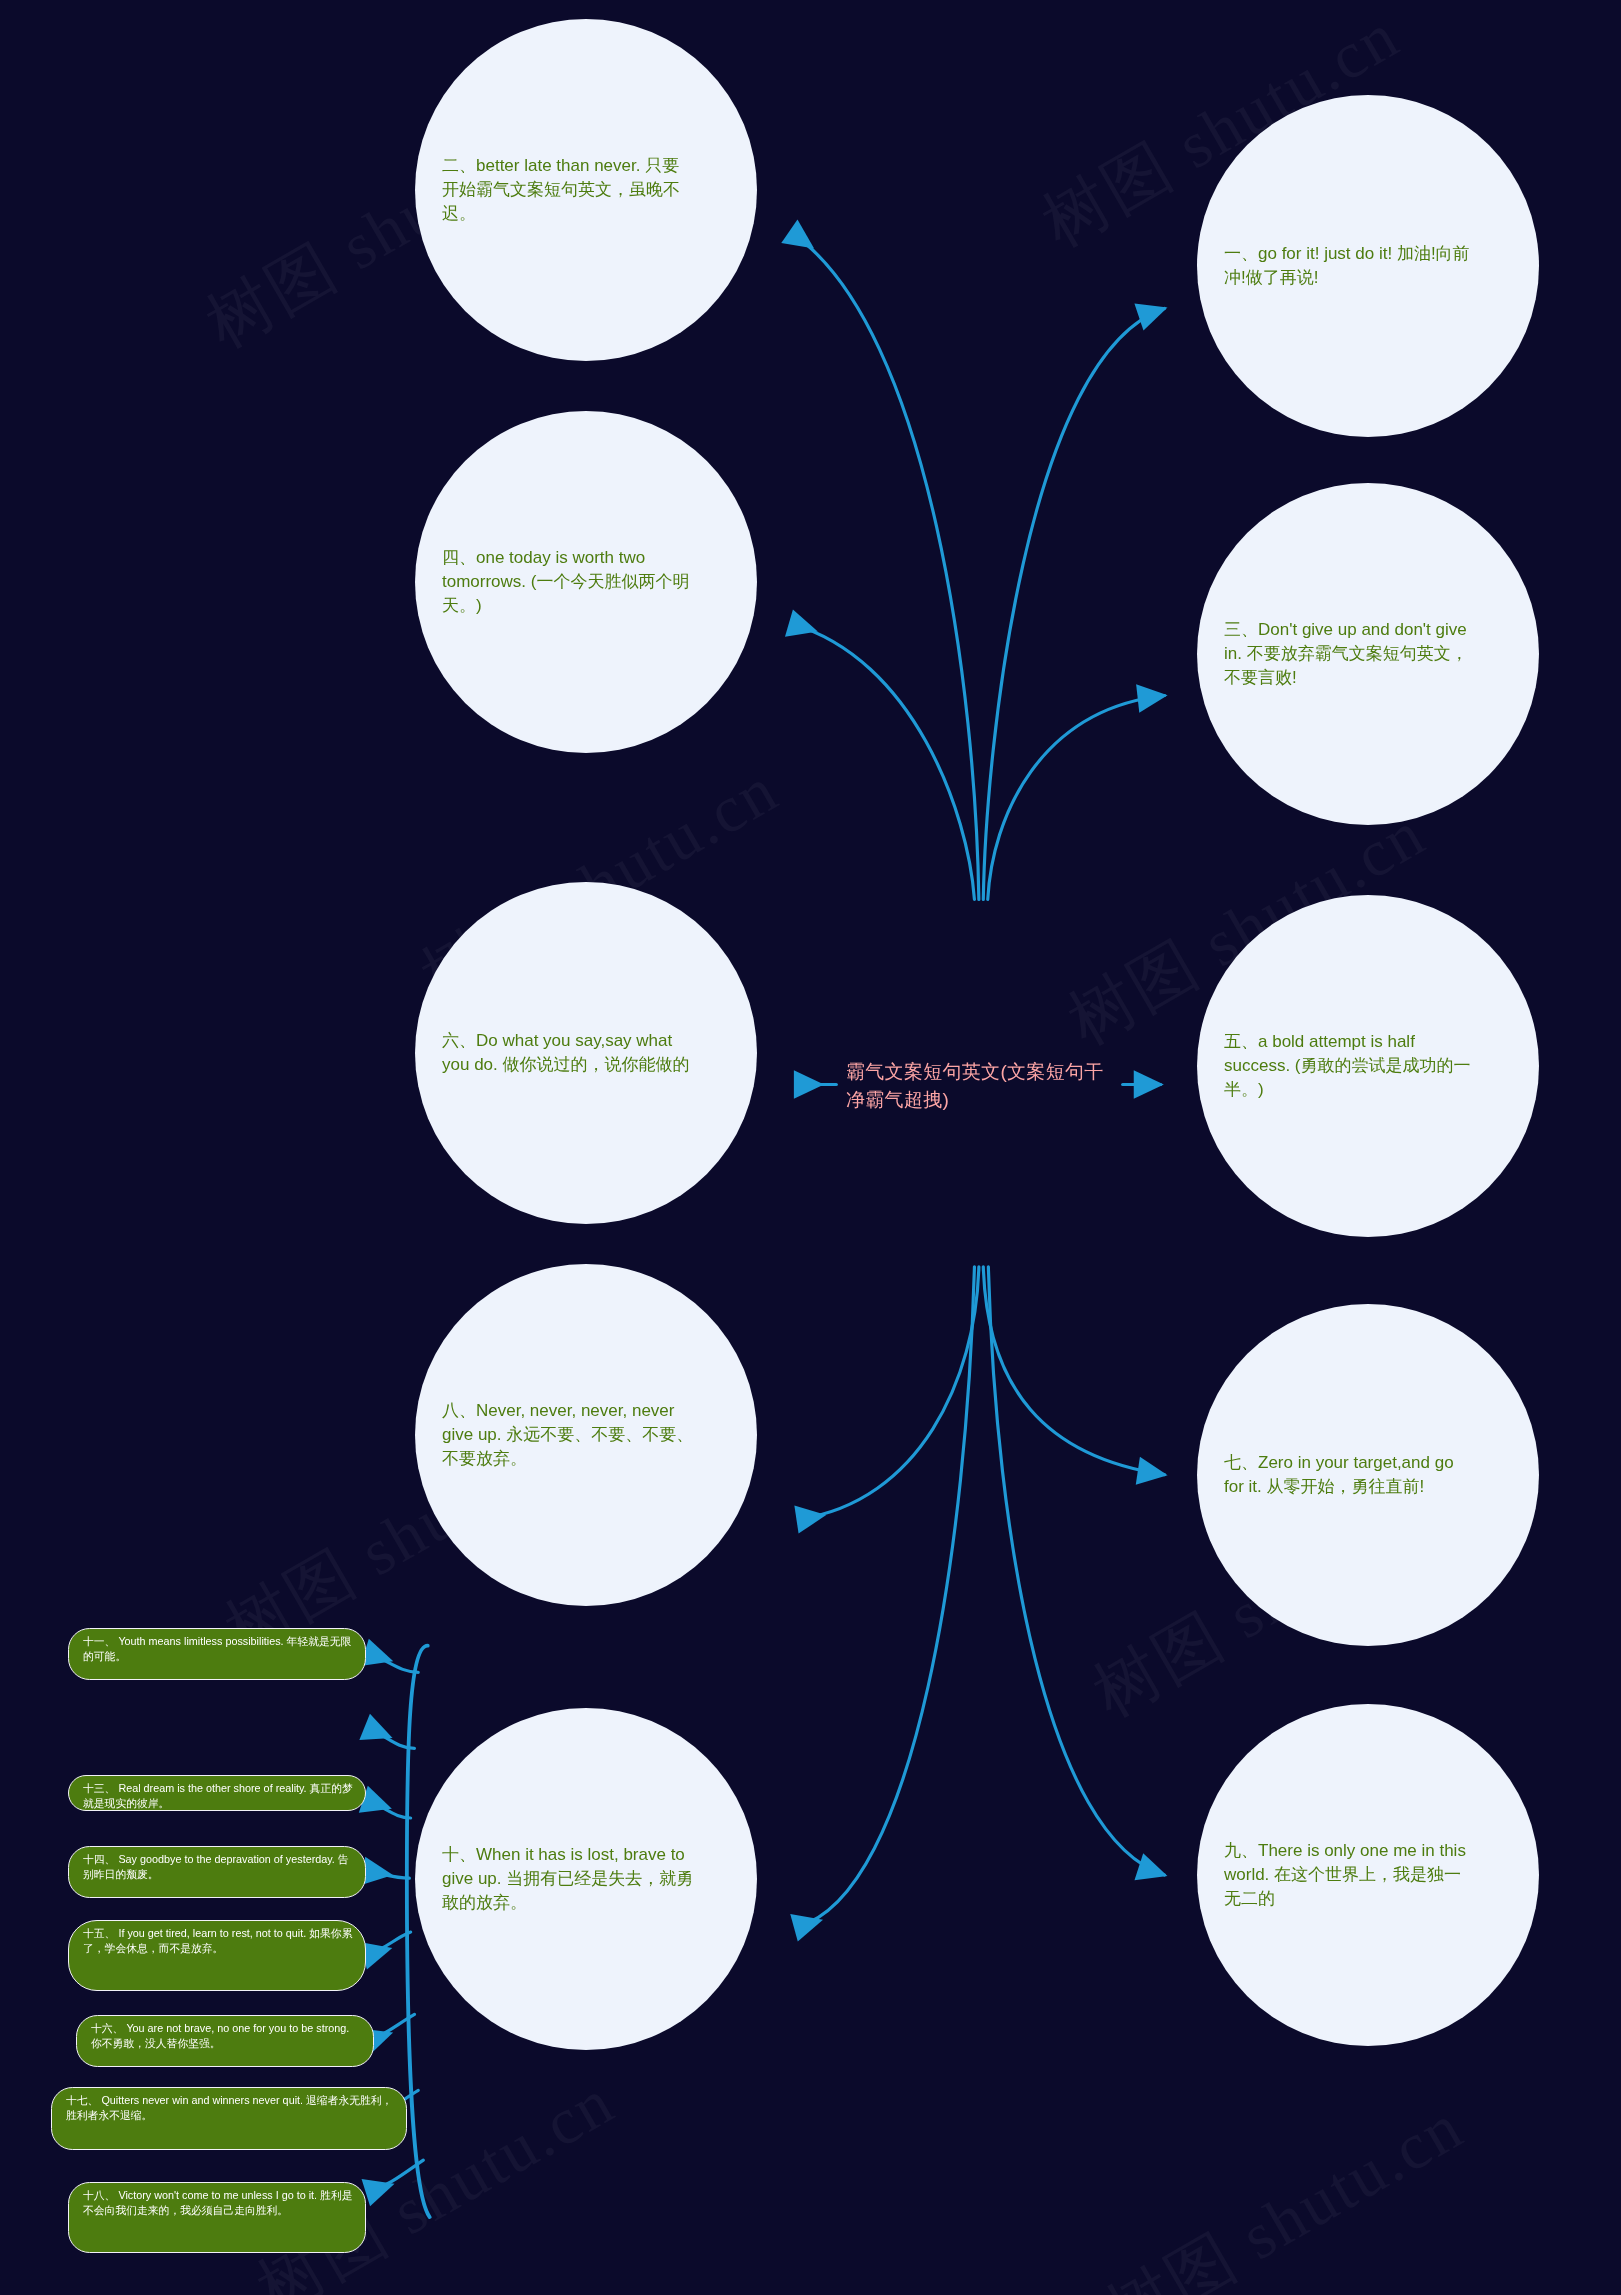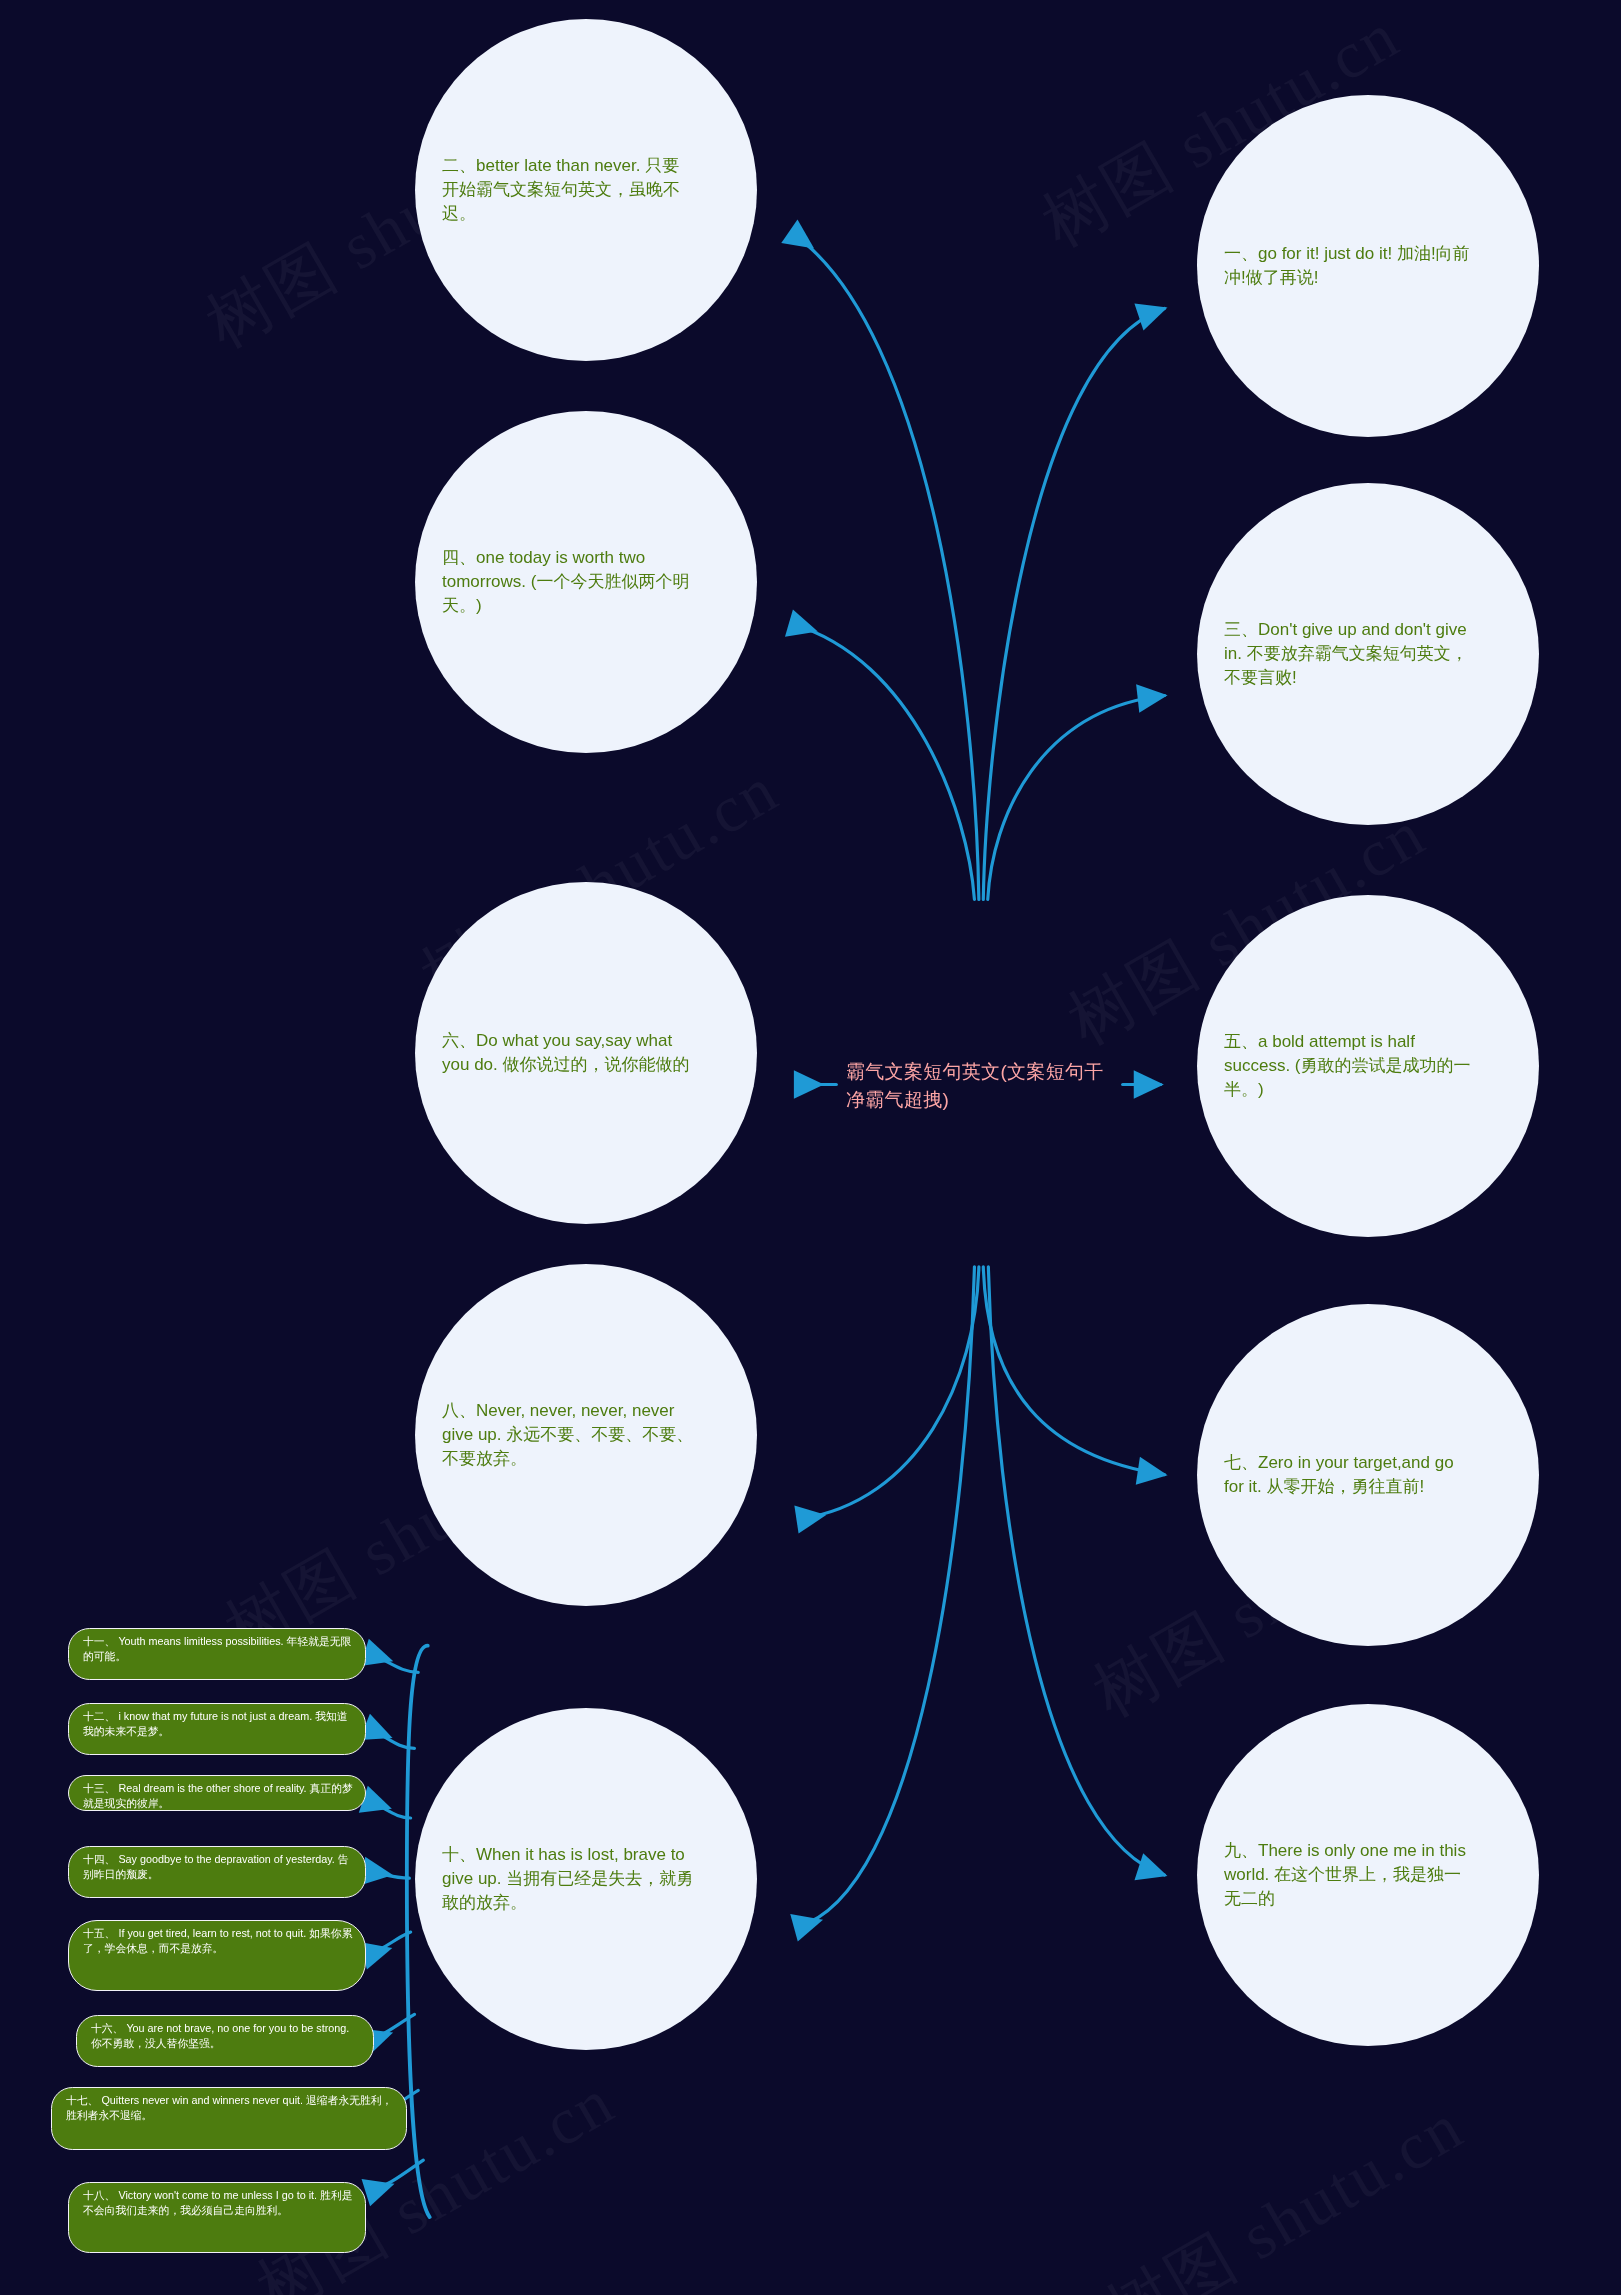--- a/index.html
+++ b/index.html
@@ -187,9 +187,6 @@
     <div class="ptext">十一、 Youth means limitless possibilities. 年轻就是无限的可能。</div>
   </div>
 
-  <div class="pill-node" style="left:68px; top:1703px; width:298px; height:52px;">
-    <div class="ptext">十二、 i know that my future is not just a dream. 我知道我的未来不是梦。</div>
-  </div>
 
   <div class="pill-node" style="left:68px; top:1775px; width:298px; height:36px;">
     <div class="ptext">十三、 Real dream is the other shore of reality. 真正的梦就是现实的彼岸。</div>

